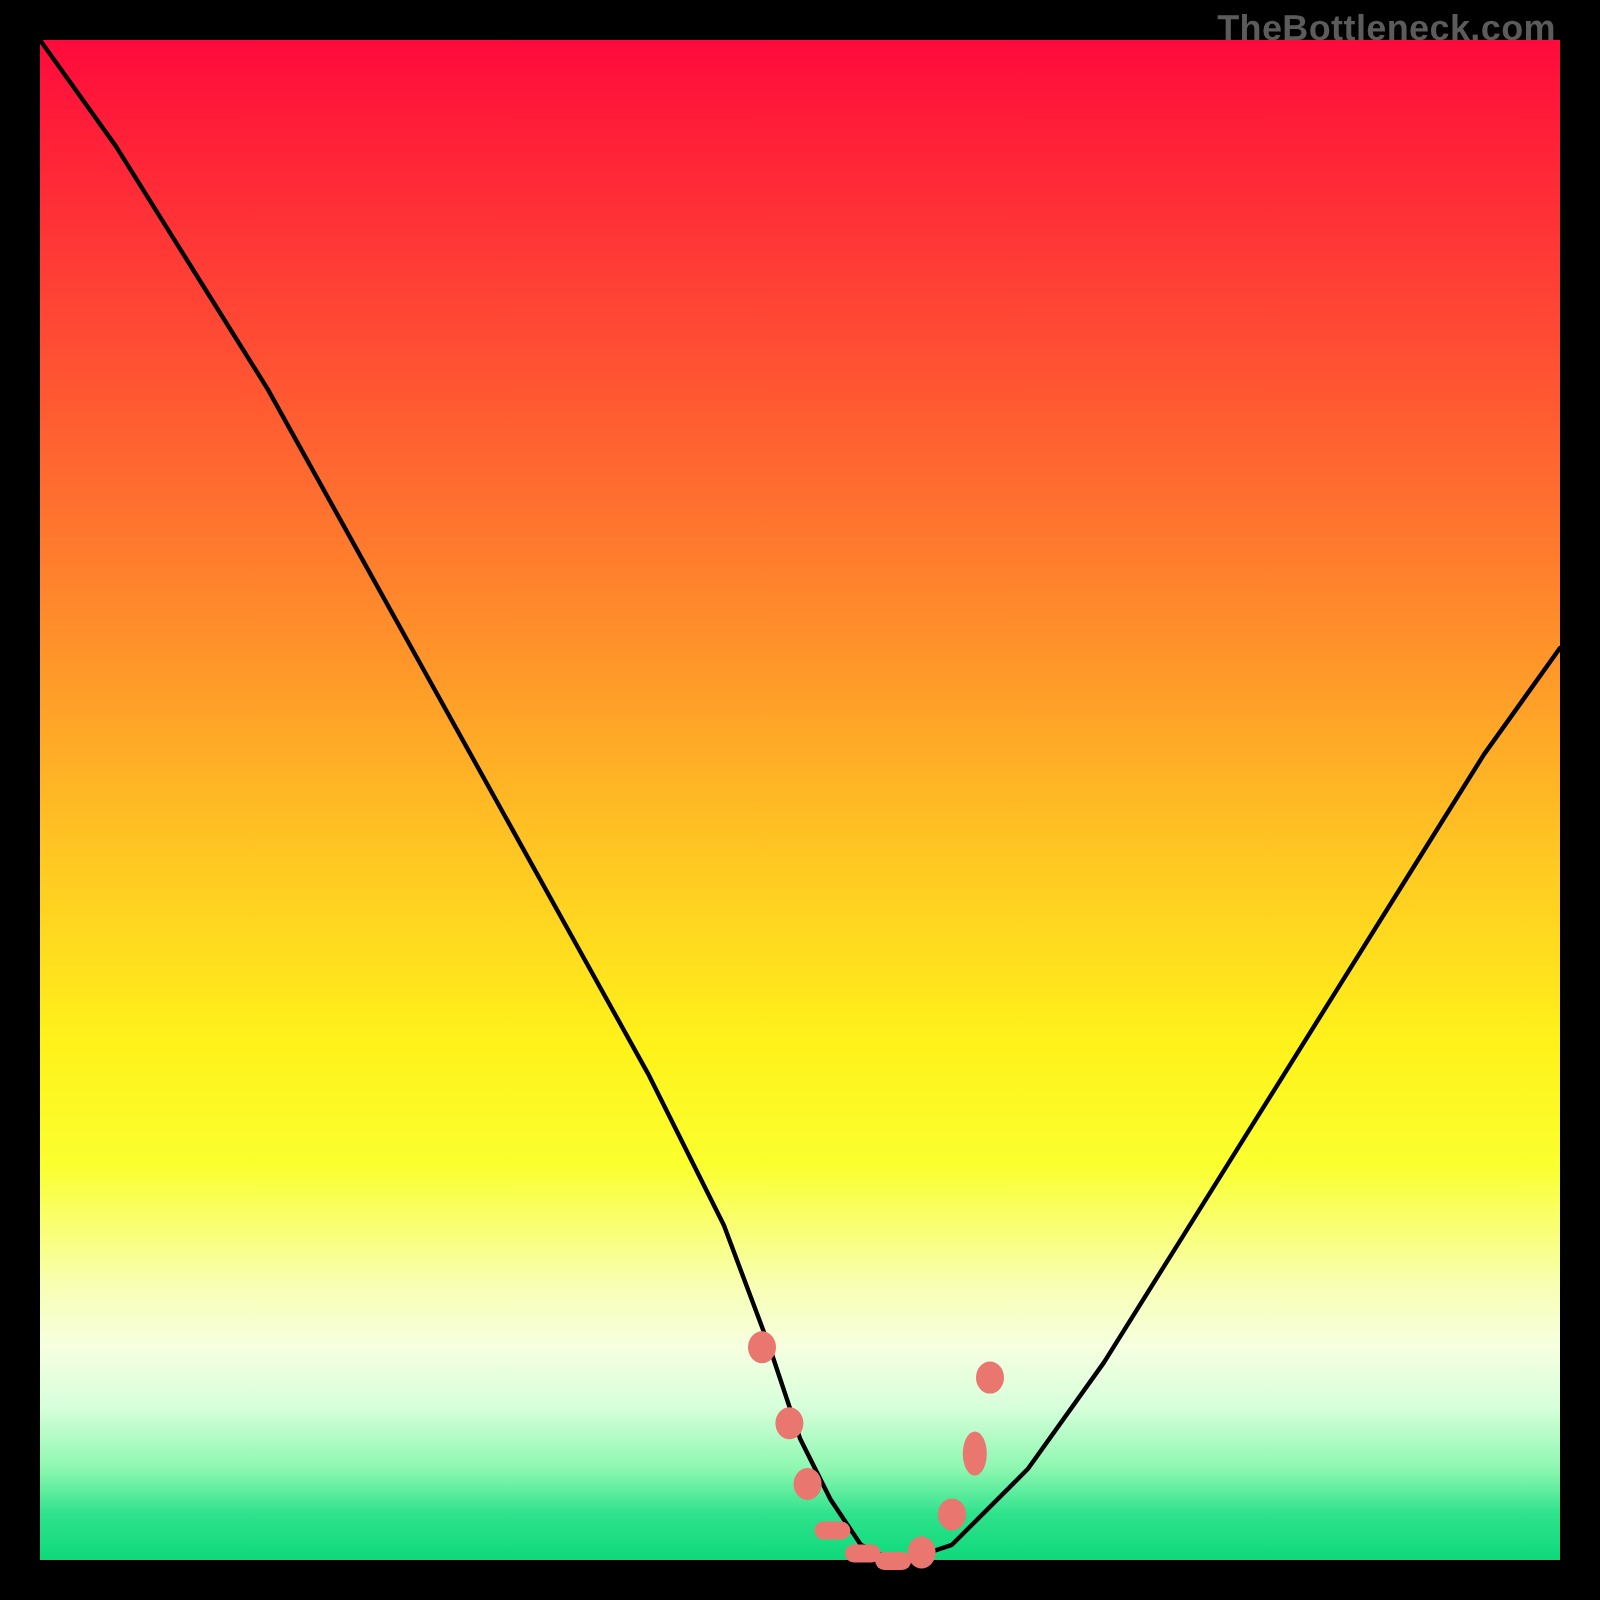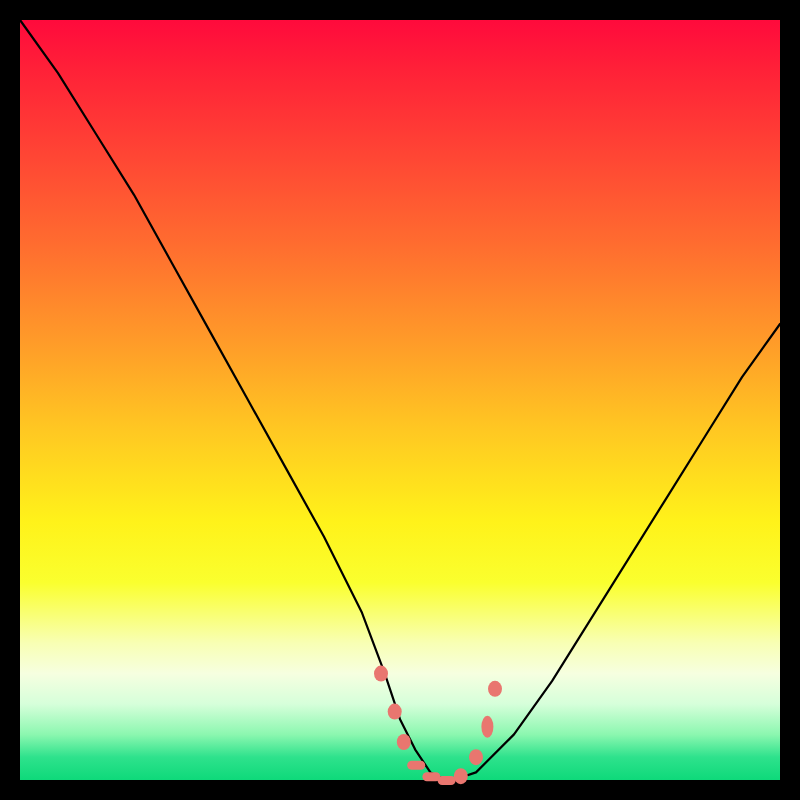--- a/index.html
+++ b/index.html
@@ -67,6 +67,7 @@
 <div class="frame">
   <div class="plot-bg"></div>
 
+  <div class="watermark">TheBottleneck.com</div>
 
   <svg class="curve" viewBox="0 0 760 760" preserveAspectRatio="none">
     <g id="curve-layer">

